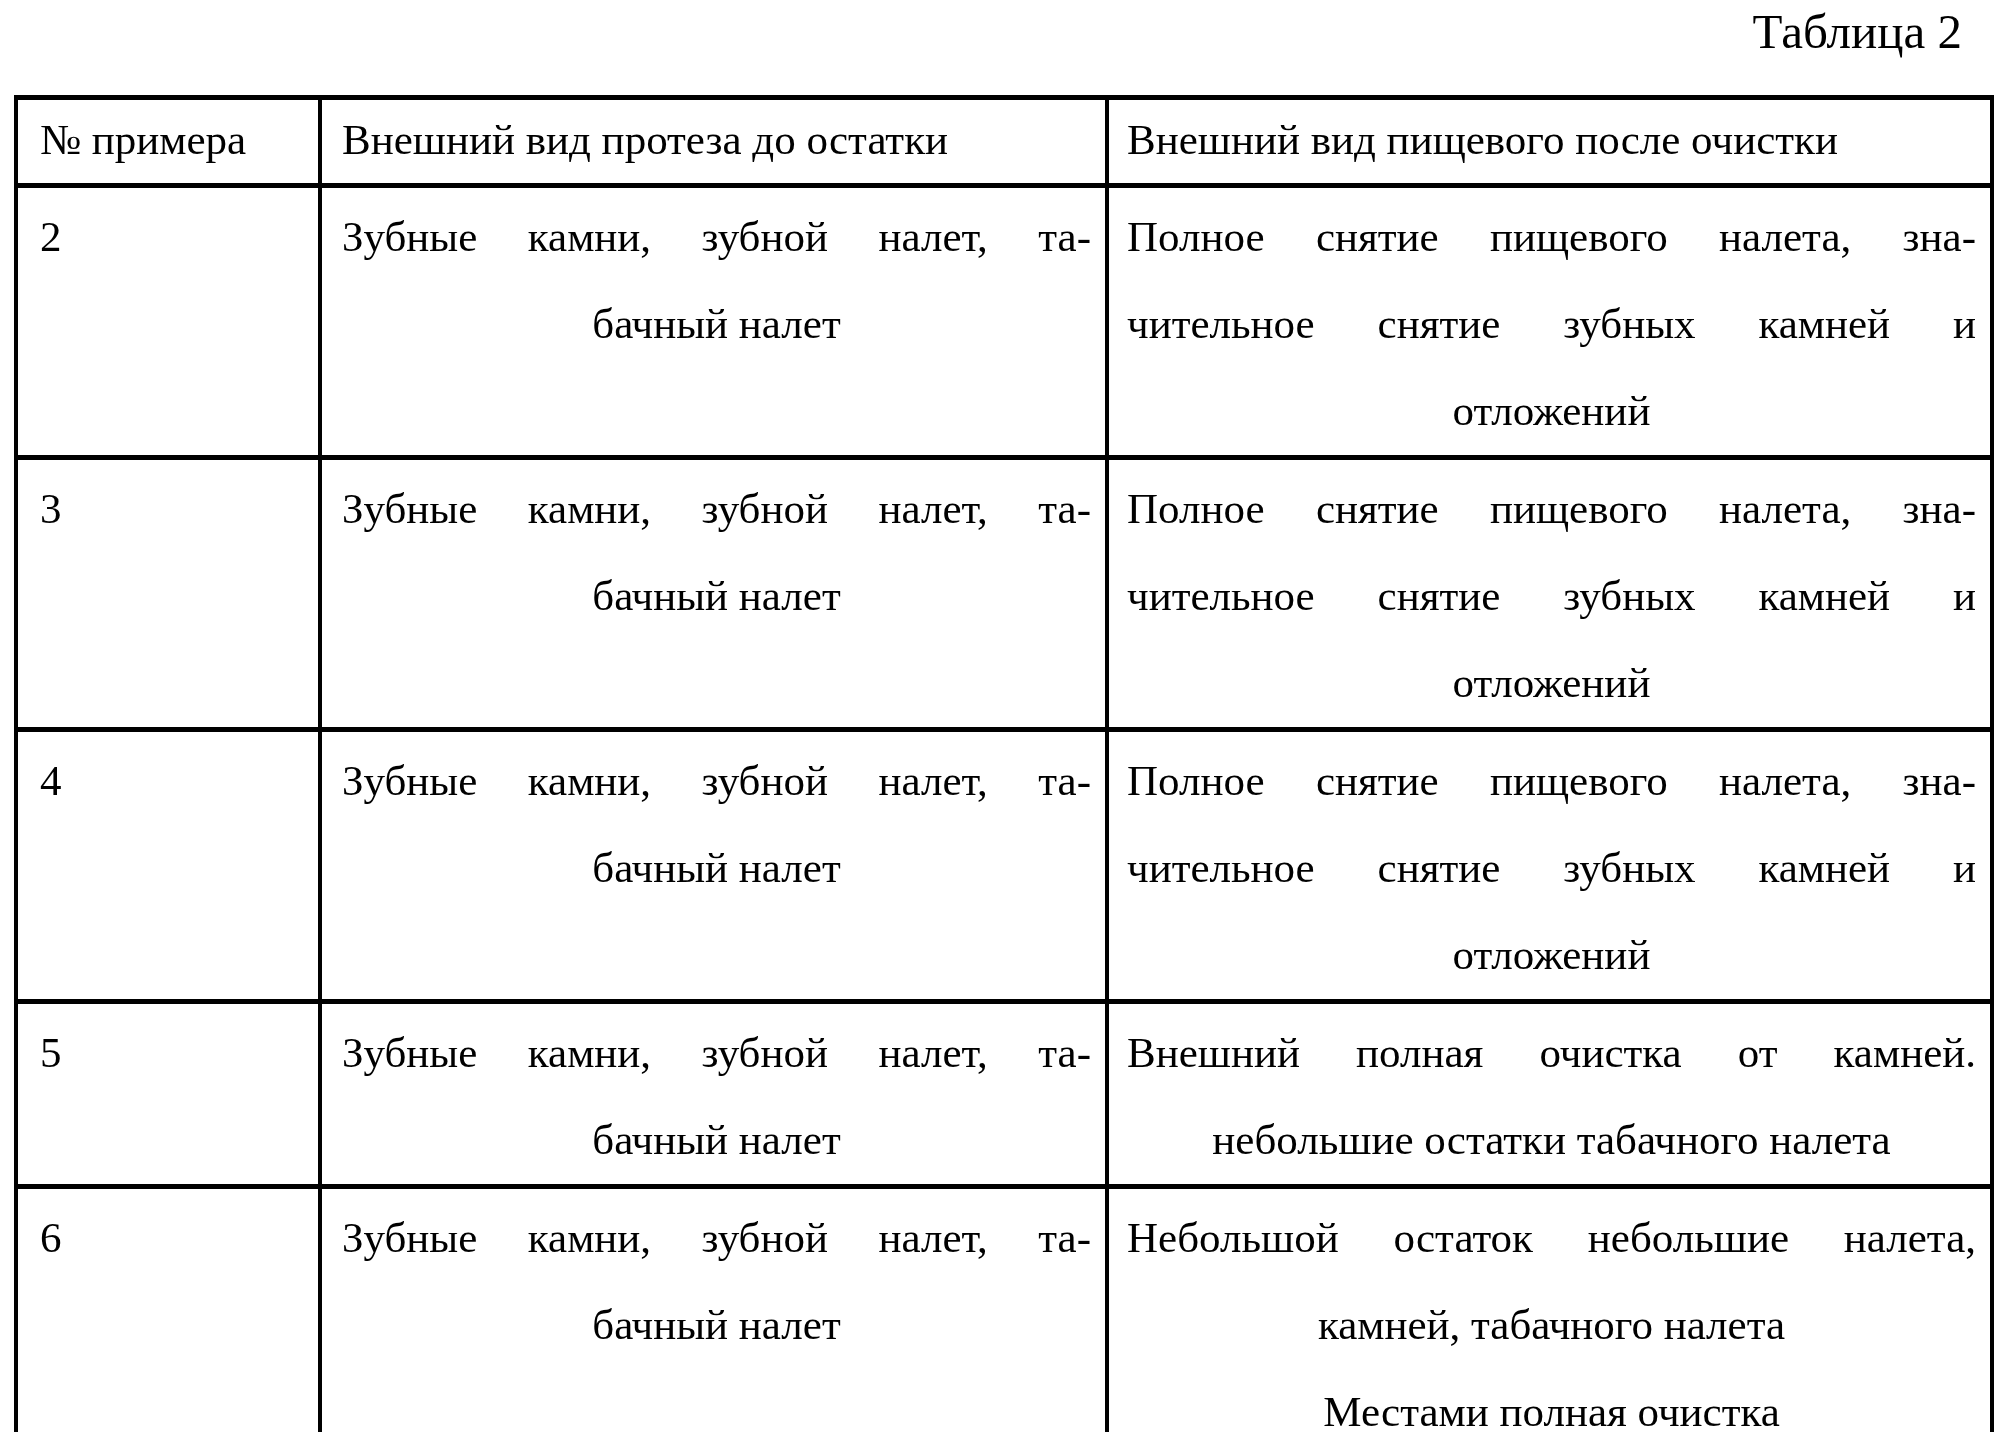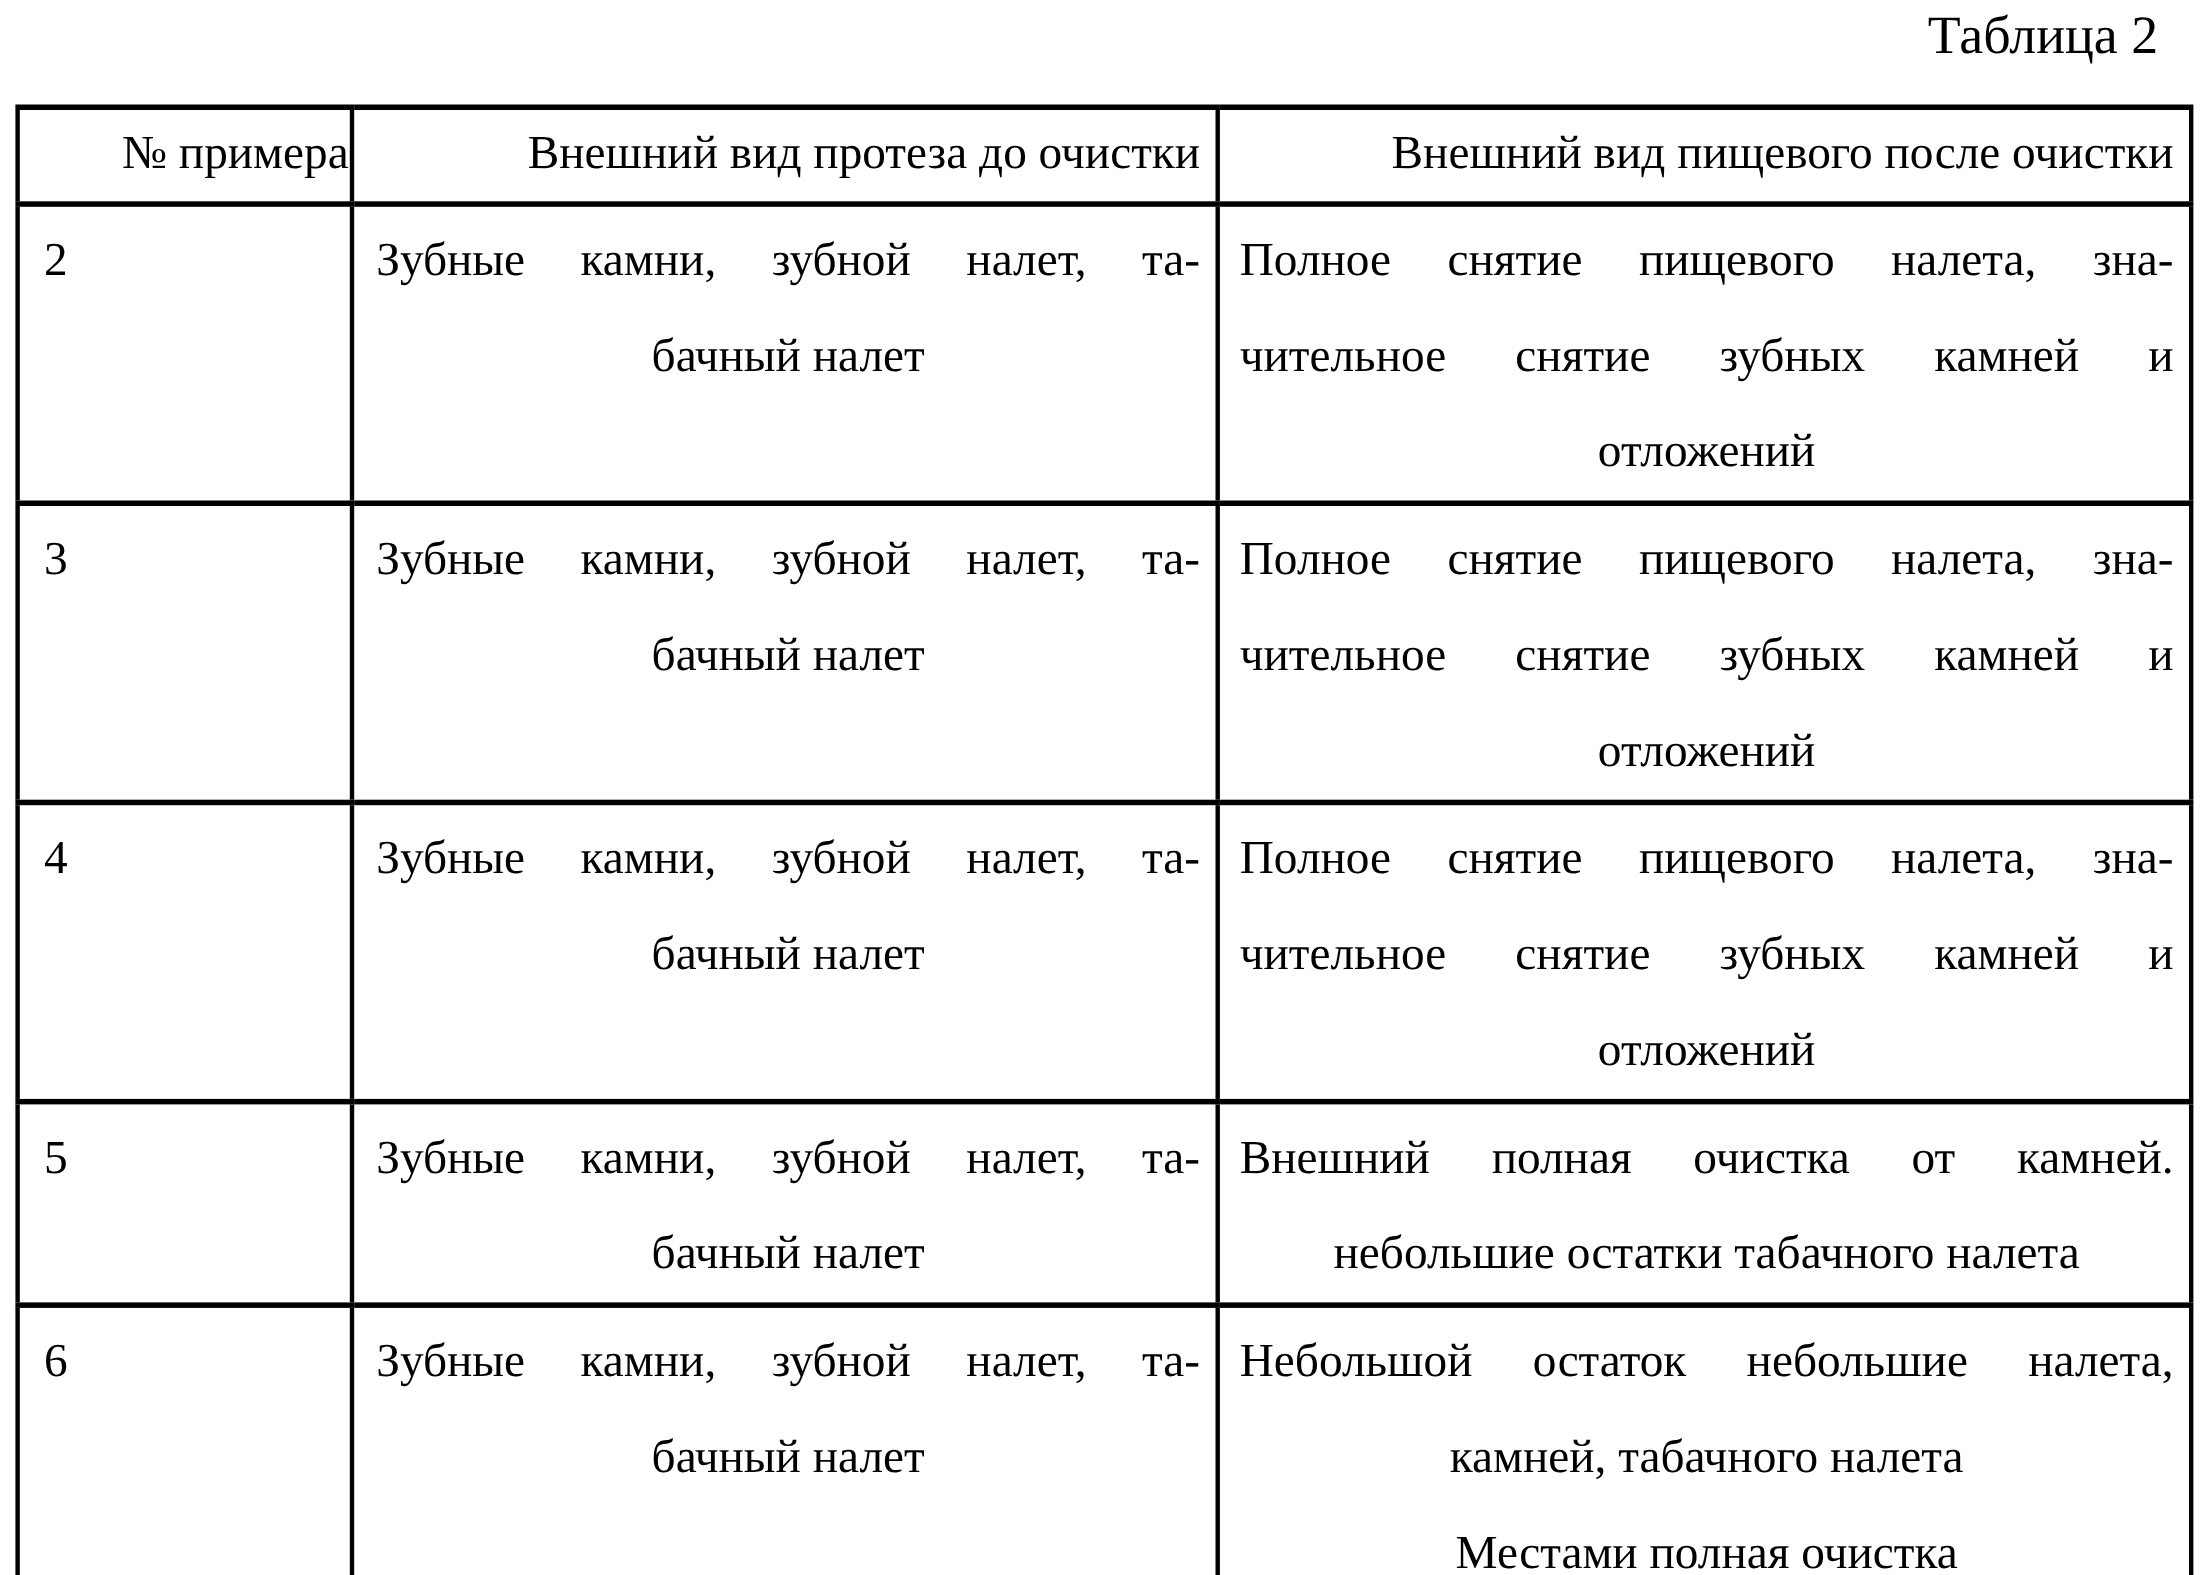--- a/index.html
+++ b/index.html
@@ -48,7 +48,7 @@
   }
   tr.header-row { height: 88px; }
   tr.header-row th {
-    text-align: right;
+    text-align: left;
     line-height: 78px;
     white-space: nowrap;
   }

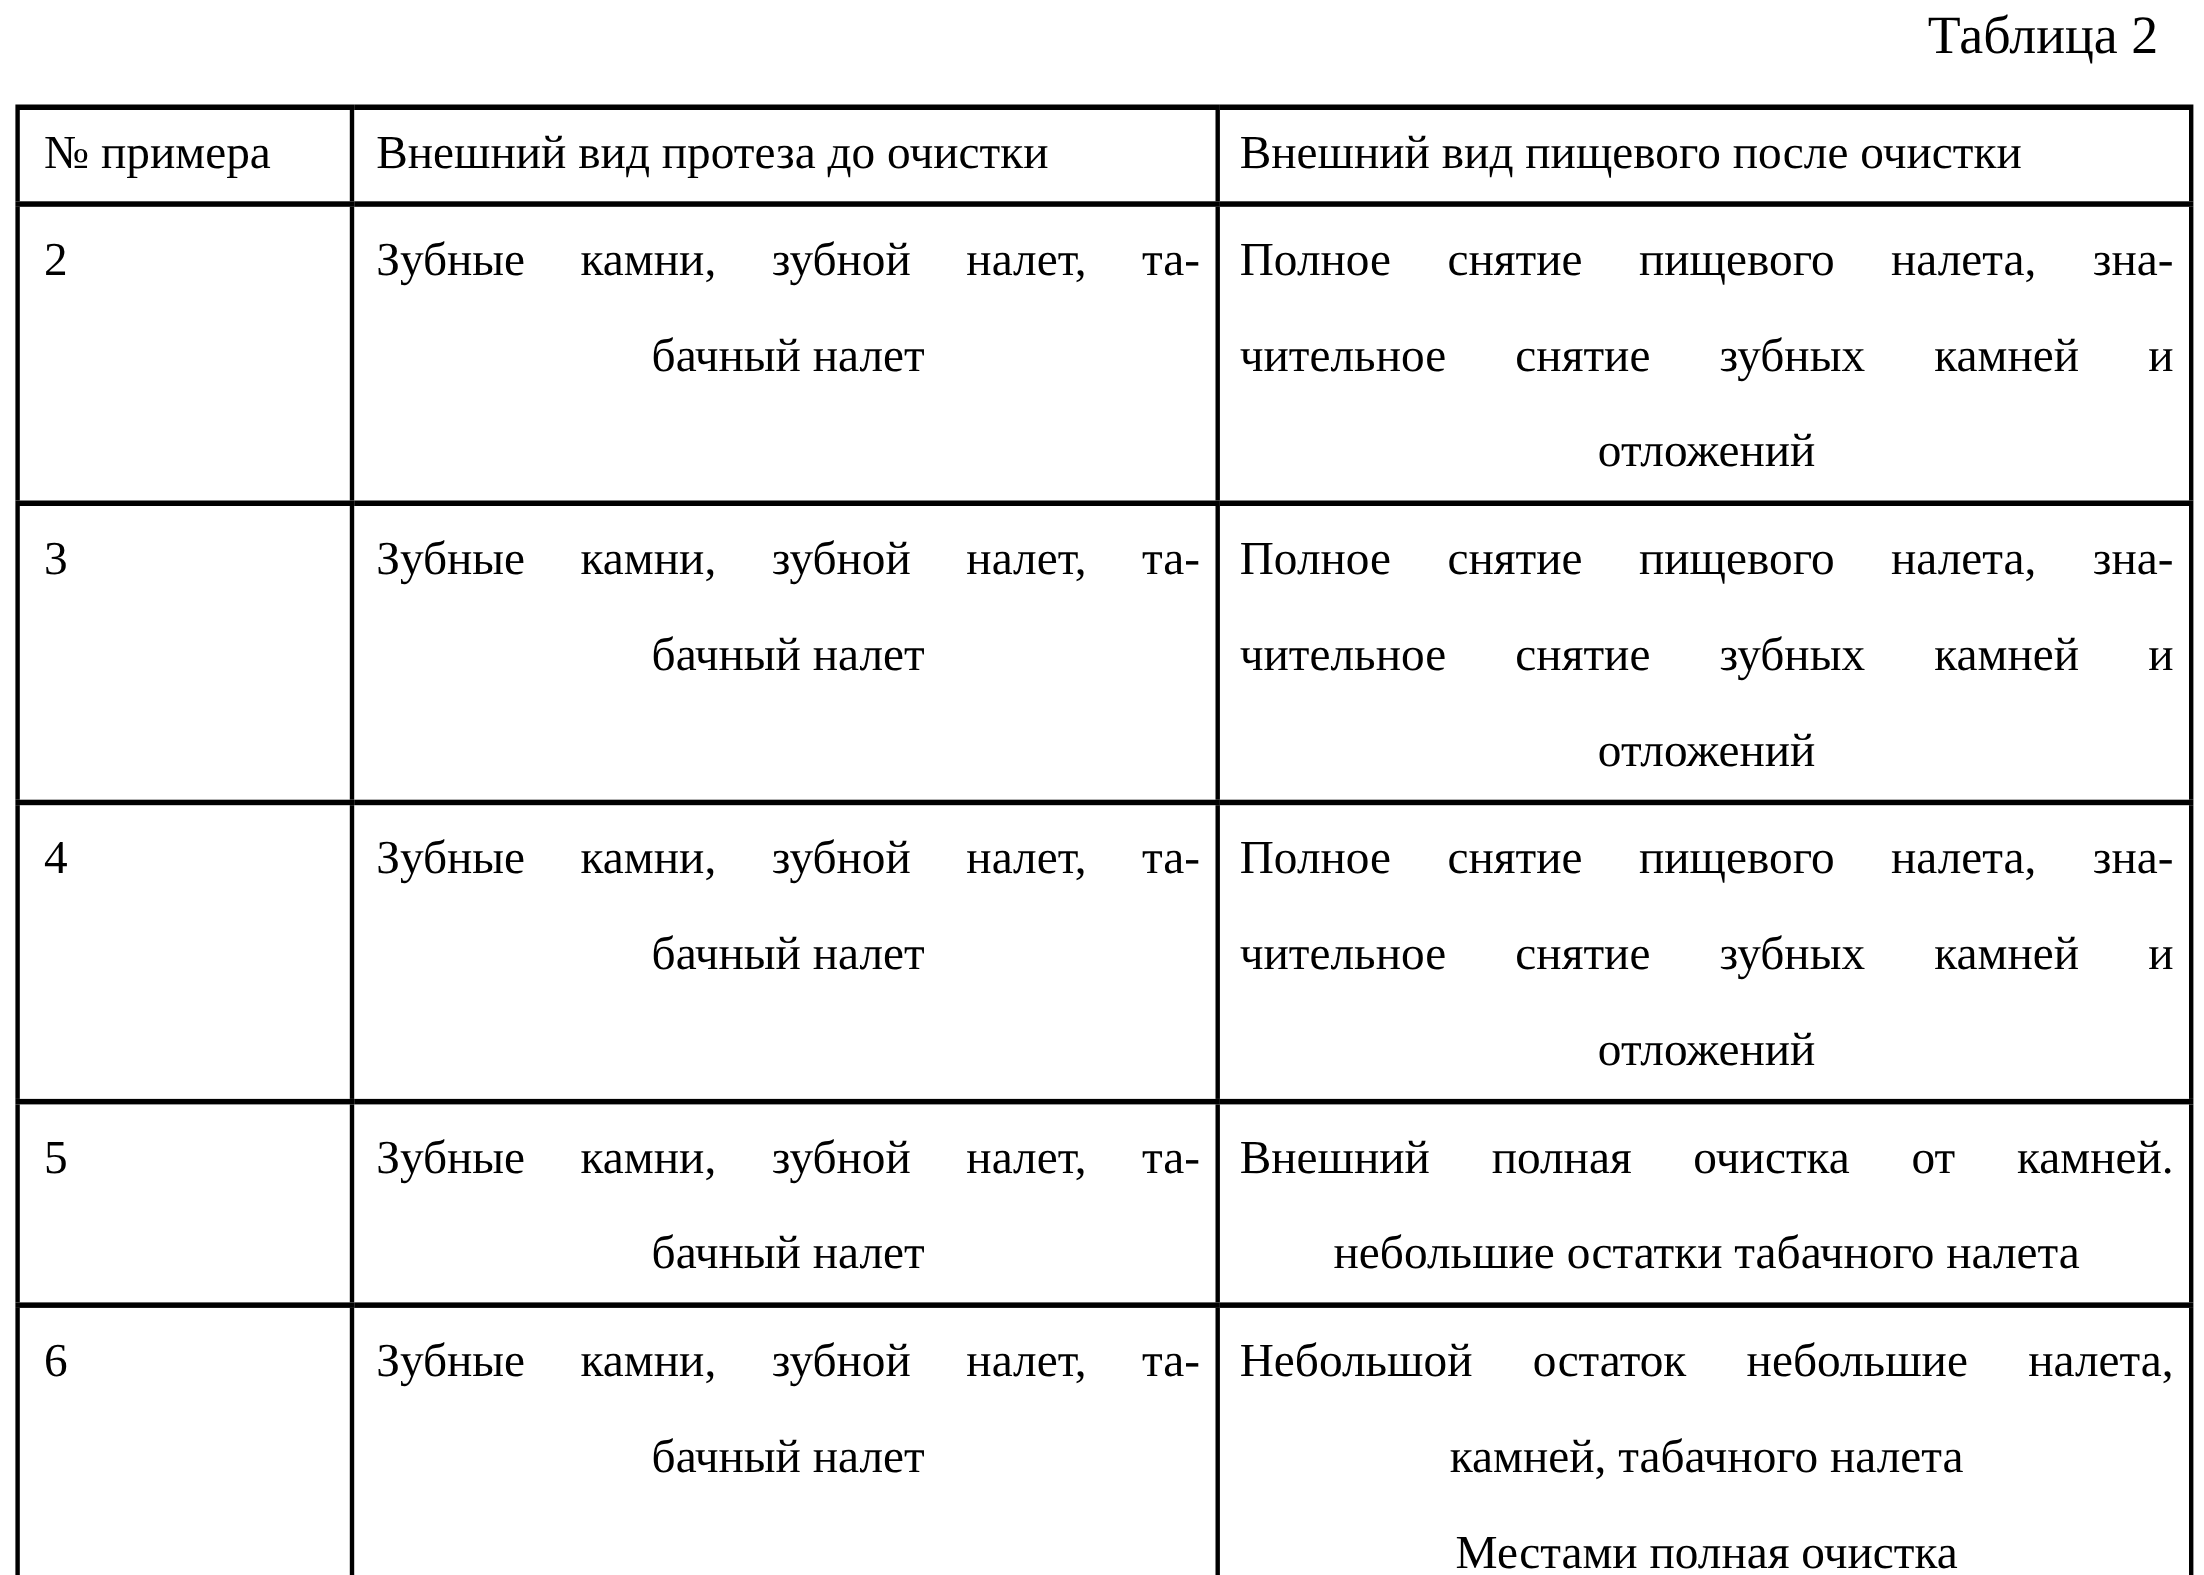--- a/index.html
+++ b/index.html
@@ -88,7 +88,7 @@
     <tbody>
         <tr class="header-row">
       <th class="h-num">№ примера</th>
-      <th class="h-before">Внешний вид протеза до очистки</th>
+      <th class="h-before">Внешний вид протеза до остатки</th>
       <th class="h-after">Внешний вид пищевого после очистки</th>
     </tr>
 

